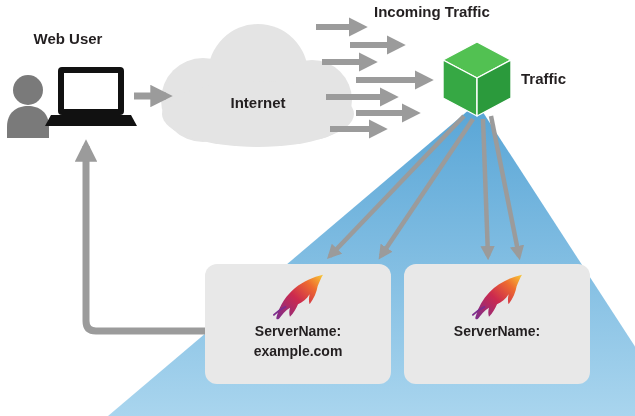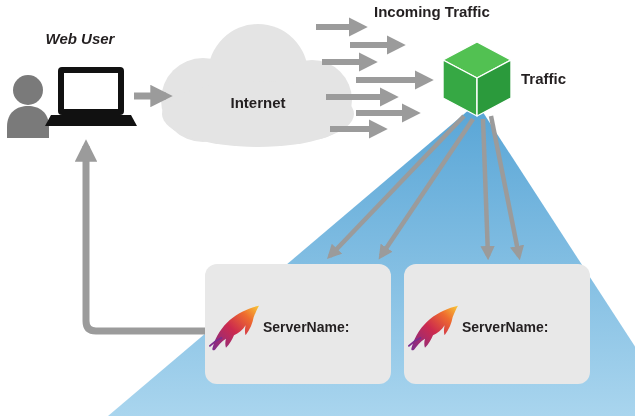--- a/index.html
+++ b/index.html
@@ -113,7 +113,7 @@
     </g>
   </svg>
 
-  <div class="lbl center" style="left:34px;top:30px;width:92px;font-style:italic;">Web User</div>
+  <div class="lbl center" style="left:22px;top:30px;width:92px;">Web User</div>
 
   <div class="lbl center" style="left:208px;top:78px;width:100px;margin-top:16px;">Internet</div>
 

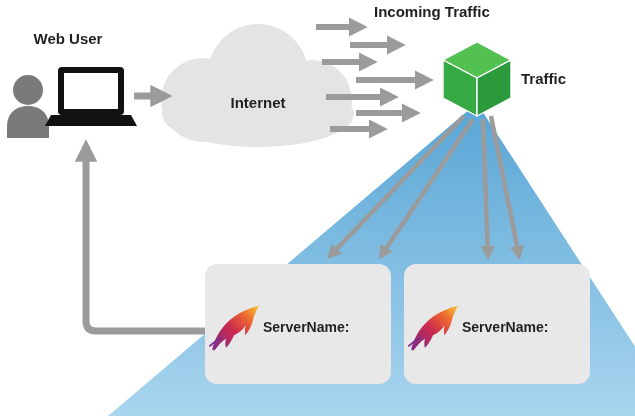--- a/index.html
+++ b/index.html
@@ -33,7 +33,7 @@
     width:186px;height:120px;
     background:var(--box-gray);
     border-radius:12px;
-    display:flex;flex-direction:row;
+    display:flex;flex-direction:column;
     align-items:center;
     padding-top:8px;
     box-sizing:border-box;

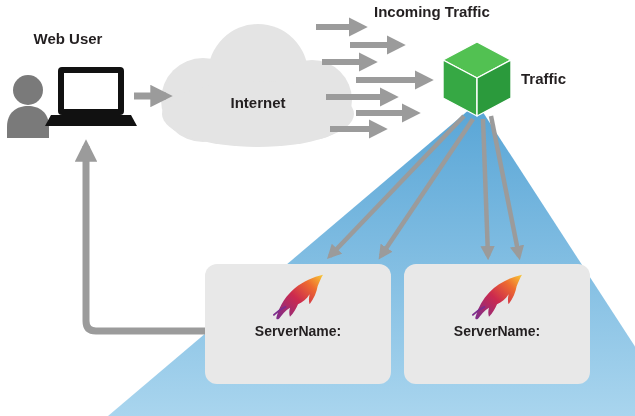--- a/index.html
+++ b/index.html
@@ -135,6 +135,7 @@
       <path d="M5,48 C9,44 13,41 18,39" fill="none" stroke="#7c2c8d" stroke-width="2" stroke-linecap="round"></path>
     </svg>
     <div class="srv-line">ServerName:</div>
+    <div class="srv-line">example.com</div>
   </div>
 
   <div class="server-card" id="card-2">

